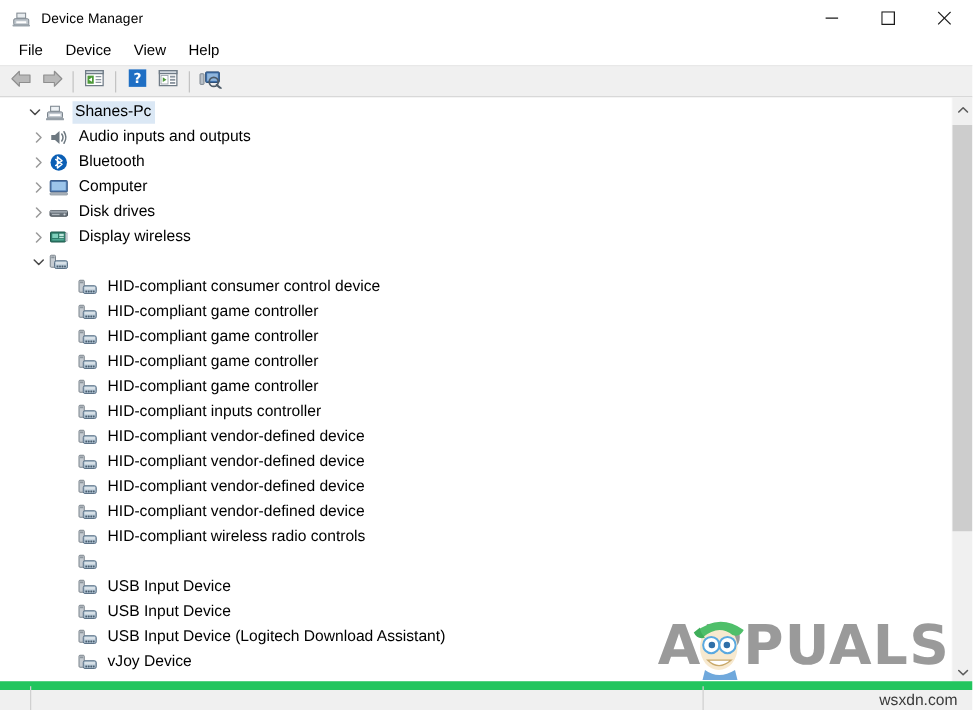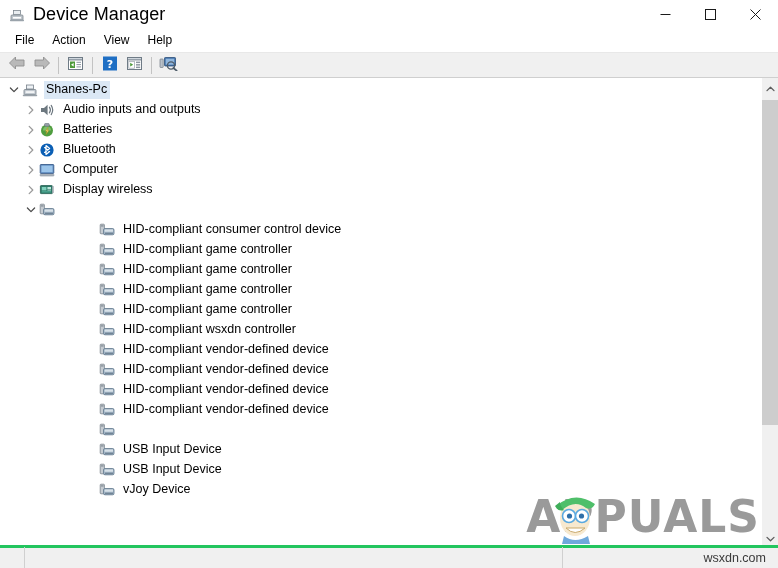--- a/index.html
+++ b/index.html
@@ -43,7 +43,7 @@
     flex: 0 0 auto;
   }
   .title-text {
-    font-size: 18px;
+    font-size: 11px;
     color: #000000;
     letter-spacing: 0.1px;
     white-space: nowrap;

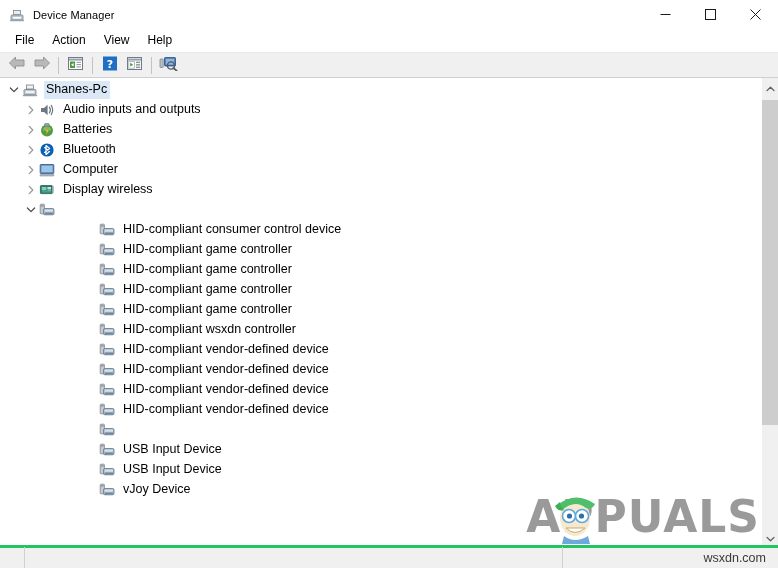--- a/index.html
+++ b/index.html
@@ -288,7 +288,7 @@
 
   <div class="menubar">
     <div class="menu-item">File</div>
-    <div class="menu-item">Action</div>
+    <div class="menu-item">Device</div>
     <div class="menu-item">View</div>
     <div class="menu-item">Help</div>
   </div>

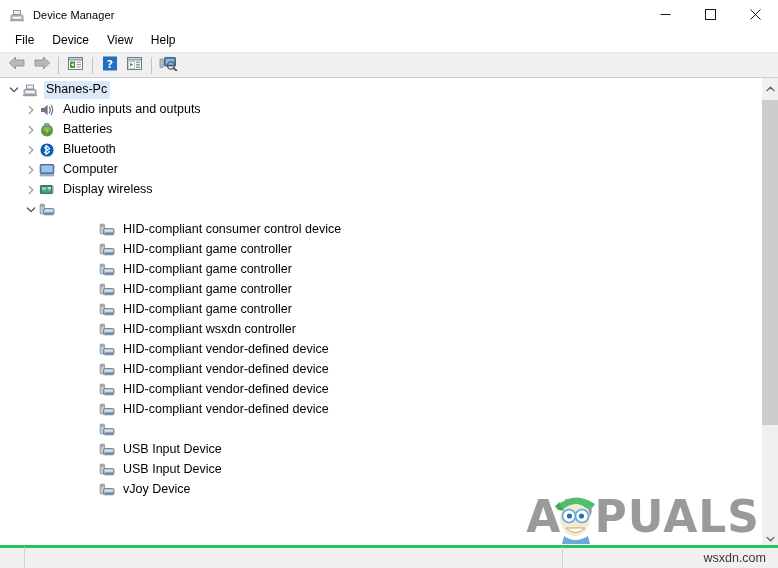--- a/index.html
+++ b/index.html
@@ -161,7 +161,7 @@
   }
 
   
-  .lvl0 { padding-left: 6px; }
+  .lvl0 { padding-left: 20px; }
   .lvl1 { padding-left: 23px; }
   .lvl2 { padding-left: 83px; }
 

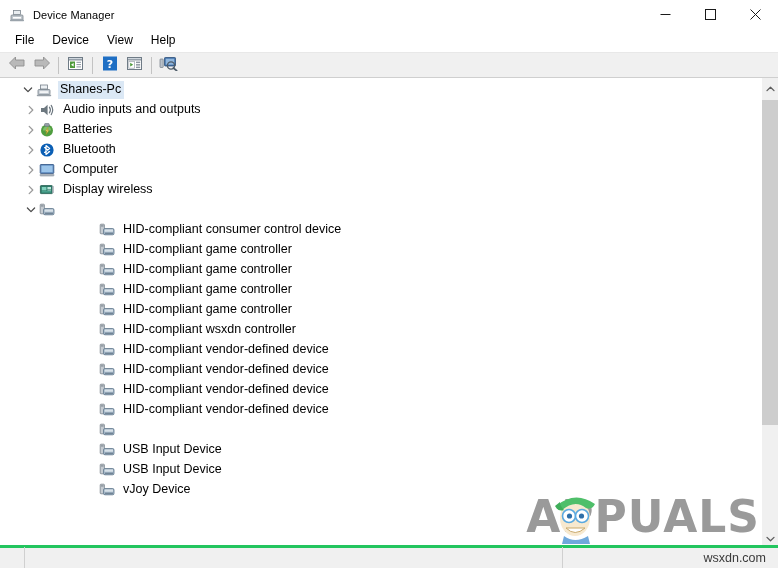--- a/index.html
+++ b/index.html
@@ -395,20 +395,6 @@
             </svg>
           </span>
           <span class="row-icon"><svg width="16" height="16" viewBox="0 0 16 16">
-              <circle cx="8" cy="8.6" r="6" fill="#4f9d3f"></circle>
-              <path d="M4 8.6 a4 4 0 0 1 8 0 z" fill="#7fc06c"></path>
-              <rect x="5.6" y="1.6" width="4.6" height="2.6" rx="0.6" fill="#9aa3ab" stroke="#6f7a83" stroke-width="0.7"></rect>
-              <path d="M9 5.4 L6.4 9.2 L8 9.2 L7 12.4 L10 8.3 L8.4 8.3 Z" fill="#ffe27a" stroke="#a9871f" stroke-width="0.5"></path>
-            </svg></span>
-          <span class="row-label">Batteries</span>
-        </div>
-        <div class="row lvl1">
-          <span class="chev">
-            <svg width="10" height="10" viewBox="0 0 10 10">
-              <path d="M3.2 1.4 L6.8 5 L3.2 8.6" fill="none" stroke="#9a9a9a" stroke-width="1.25" stroke-linecap="round" stroke-linejoin="round"></path>
-            </svg>
-          </span>
-          <span class="row-icon"><svg width="16" height="16" viewBox="0 0 16 16">
               <circle cx="8" cy="8" r="6.6" fill="#0b5fb5"></circle>
               <path d="M7 3.6 L10.6 6.6 L5.6 10.4 M5.6 5.6 L10.6 9.4 L7 12.4 L7 3.6" fill="none" stroke="#ffffff" stroke-width="1.25" stroke-linejoin="round" stroke-linecap="round"></path>
             </svg></span>

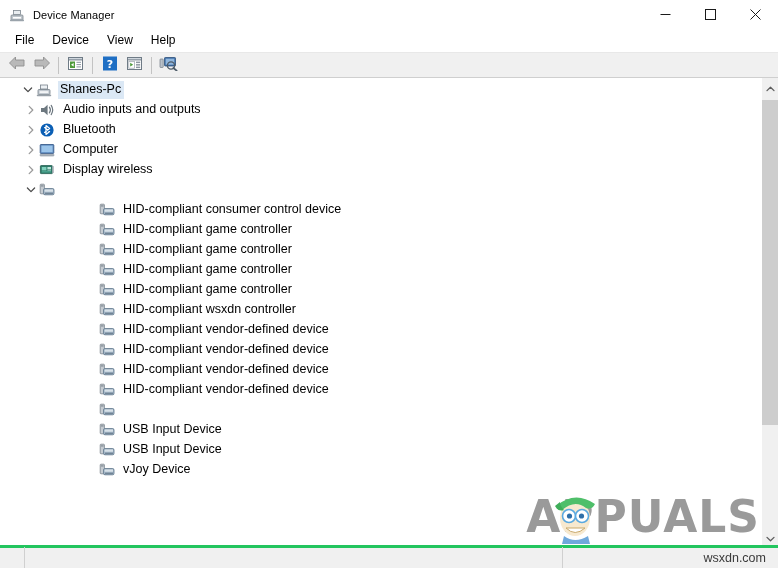--- a/index.html
+++ b/index.html
@@ -420,6 +420,20 @@
             </svg>
           </span>
           <span class="row-icon"><svg width="16" height="16" viewBox="0 0 16 16">
+              <rect x="1" y="6.4" width="14" height="4.6" rx="1" fill="#6b747c" stroke="#4b535a" stroke-width="0.8"></rect>
+              <rect x="1" y="6.4" width="14" height="1.8" rx="0.8" fill="#9aa2aa"></rect>
+              <circle cx="12.6" cy="9.6" r="0.85" fill="#cfd5da"></circle>
+              <rect x="2.6" y="9.1" width="6" height="1" fill="#aeb5bb"></rect>
+            </svg></span>
+          <span class="row-label">Disk drives</span>
+        </div>
+        <div class="row lvl1">
+          <span class="chev">
+            <svg width="10" height="10" viewBox="0 0 10 10">
+              <path d="M3.2 1.4 L6.8 5 L3.2 8.6" fill="none" stroke="#9a9a9a" stroke-width="1.25" stroke-linecap="round" stroke-linejoin="round"></path>
+            </svg>
+          </span>
+          <span class="row-icon"><svg width="16" height="16" viewBox="0 0 16 16">
               <rect x="1.4" y="3.6" width="12" height="8" rx="0.7" fill="#2f7d6a" stroke="#1f5a4c" stroke-width="0.8"></rect>
               <rect x="2.8" y="5" width="4.6" height="3.4" fill="#7fd0bc"></rect>
               <rect x="8.4" y="5" width="3.6" height="2" fill="#bfe7dd"></rect>

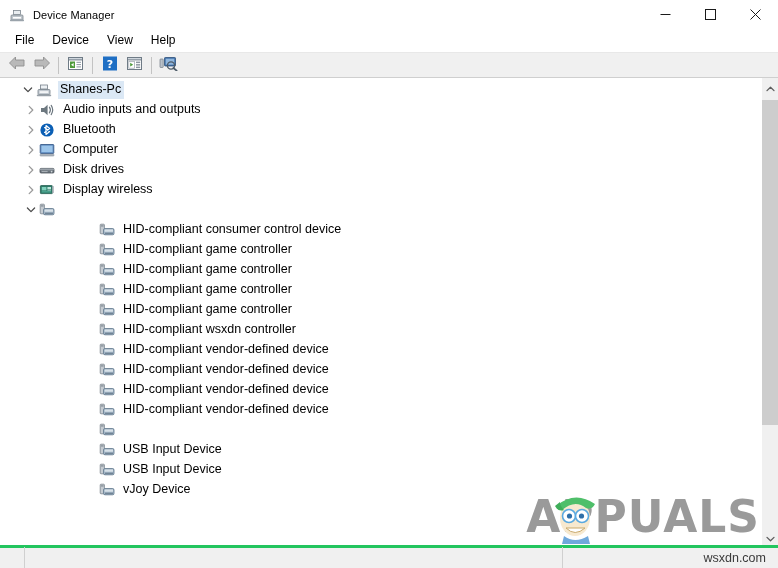--- a/index.html
+++ b/index.html
@@ -163,7 +163,7 @@
   
   .lvl0 { padding-left: 20px; }
   .lvl1 { padding-left: 23px; }
-  .lvl2 { padding-left: 83px; }
+  .lvl2 { padding-left: 46px; }
 
   
   .vscroll {

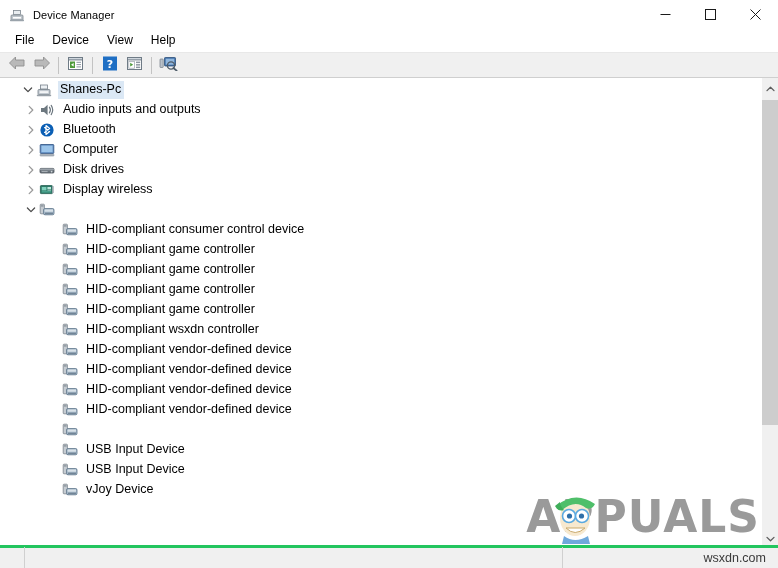--- a/index.html
+++ b/index.html
@@ -549,7 +549,7 @@
               <circle cx="11" cy="11.2" r="0.75" fill="#4a5d6e"></circle>
               <circle cx="13" cy="11.2" r="0.75" fill="#4a5d6e"></circle>
             </svg></span>
-          <span class="row-label">HID-compliant wsxdn controller</span>
+          <span class="row-label">HID-compliant inputs controller</span>
         </div>
         <div class="row lvl2">
           <span class="chev hidden"></span>

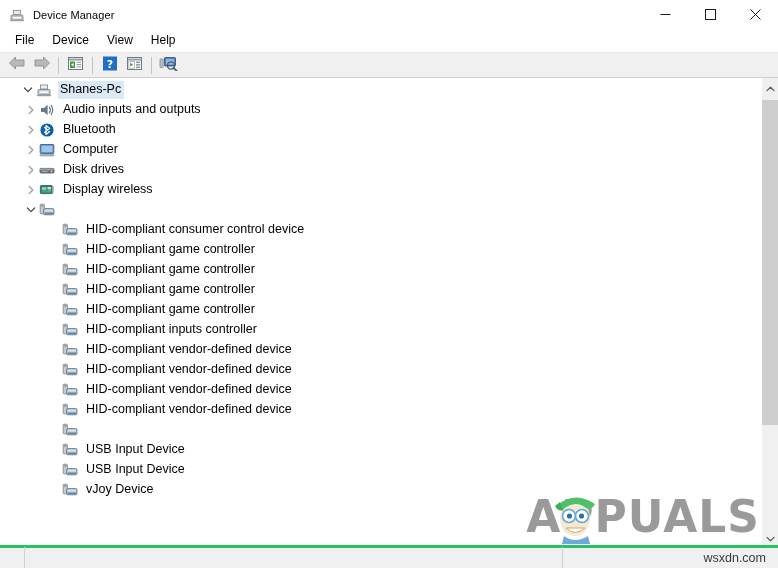--- a/index.html
+++ b/index.html
@@ -624,6 +624,21 @@
               <circle cx="11" cy="11.2" r="0.75" fill="#4a5d6e"></circle>
               <circle cx="13" cy="11.2" r="0.75" fill="#4a5d6e"></circle>
             </svg></span>
+          <span class="row-label">HID-compliant wireless radio controls</span>
+        </div>
+        <div class="row lvl2">
+          <span class="chev hidden"></span>
+          <span class="row-icon"><svg width="16" height="16" viewBox="0 0 16 16">
+              <rect x="1.2" y="2.2" width="4.2" height="9.6" rx="0.8" fill="#c6ccd2" stroke="#7b848c" stroke-width="0.8"></rect>
+              <rect x="2" y="3.2" width="2.6" height="1.4" fill="#8b949c"></rect>
+              <rect x="4.6" y="6.6" width="10.4" height="6.2" rx="1.4" fill="#9fb3c4" stroke="#5f7competitors" stroke-width="0"></rect>
+              <rect x="4.6" y="6.6" width="10.4" height="6.2" rx="1.4" fill="#a9bccc" stroke="#5d7388" stroke-width="0.8"></rect>
+              <rect x="5.6" y="7.5" width="8.4" height="2.2" fill="#ffffff" opacity="0.55"></rect>
+              <circle cx="7" cy="11.2" r="0.75" fill="#4a5d6e"></circle>
+              <circle cx="9" cy="11.2" r="0.75" fill="#4a5d6e"></circle>
+              <circle cx="11" cy="11.2" r="0.75" fill="#4a5d6e"></circle>
+              <circle cx="13" cy="11.2" r="0.75" fill="#4a5d6e"></circle>
+            </svg></span>
         </div>
         <div class="row lvl2">
           <span class="chev hidden"></span>

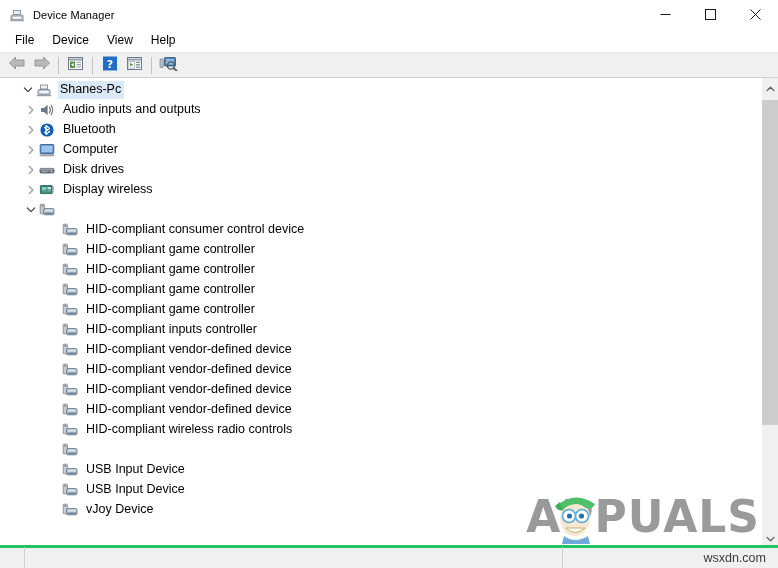--- a/index.html
+++ b/index.html
@@ -683,6 +683,21 @@
               <circle cx="11" cy="11.2" r="0.75" fill="#4a5d6e"></circle>
               <circle cx="13" cy="11.2" r="0.75" fill="#4a5d6e"></circle>
             </svg></span>
+          <span class="row-label">USB Input Device (Logitech Download Assistant)</span>
+        </div>
+        <div class="row lvl2">
+          <span class="chev hidden"></span>
+          <span class="row-icon"><svg width="16" height="16" viewBox="0 0 16 16">
+              <rect x="1.2" y="2.2" width="4.2" height="9.6" rx="0.8" fill="#c6ccd2" stroke="#7b848c" stroke-width="0.8"></rect>
+              <rect x="2" y="3.2" width="2.6" height="1.4" fill="#8b949c"></rect>
+              <rect x="4.6" y="6.6" width="10.4" height="6.2" rx="1.4" fill="#9fb3c4" stroke="#5f7competitors" stroke-width="0"></rect>
+              <rect x="4.6" y="6.6" width="10.4" height="6.2" rx="1.4" fill="#a9bccc" stroke="#5d7388" stroke-width="0.8"></rect>
+              <rect x="5.6" y="7.5" width="8.4" height="2.2" fill="#ffffff" opacity="0.55"></rect>
+              <circle cx="7" cy="11.2" r="0.75" fill="#4a5d6e"></circle>
+              <circle cx="9" cy="11.2" r="0.75" fill="#4a5d6e"></circle>
+              <circle cx="11" cy="11.2" r="0.75" fill="#4a5d6e"></circle>
+              <circle cx="13" cy="11.2" r="0.75" fill="#4a5d6e"></circle>
+            </svg></span>
           <span class="row-label">vJoy Device</span>
         </div>
       </div>

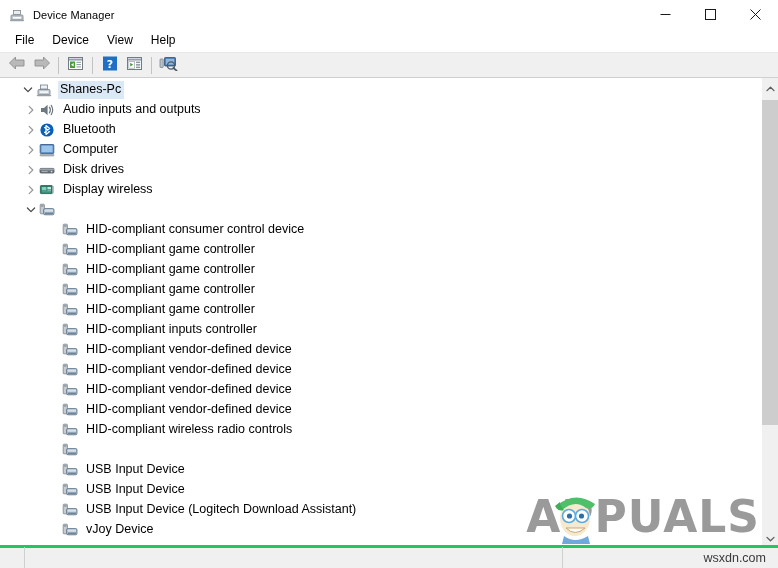--- a/index.html
+++ b/index.html
@@ -204,7 +204,7 @@
   .statusbar {
     height: 23px;
     background: #f0f0f0;
-    border-top: 3px solid #22c55e;
+    border-top: 7px solid #22c55e;
     display: flex;
     align-items: center;
     flex: 0 0 auto;

